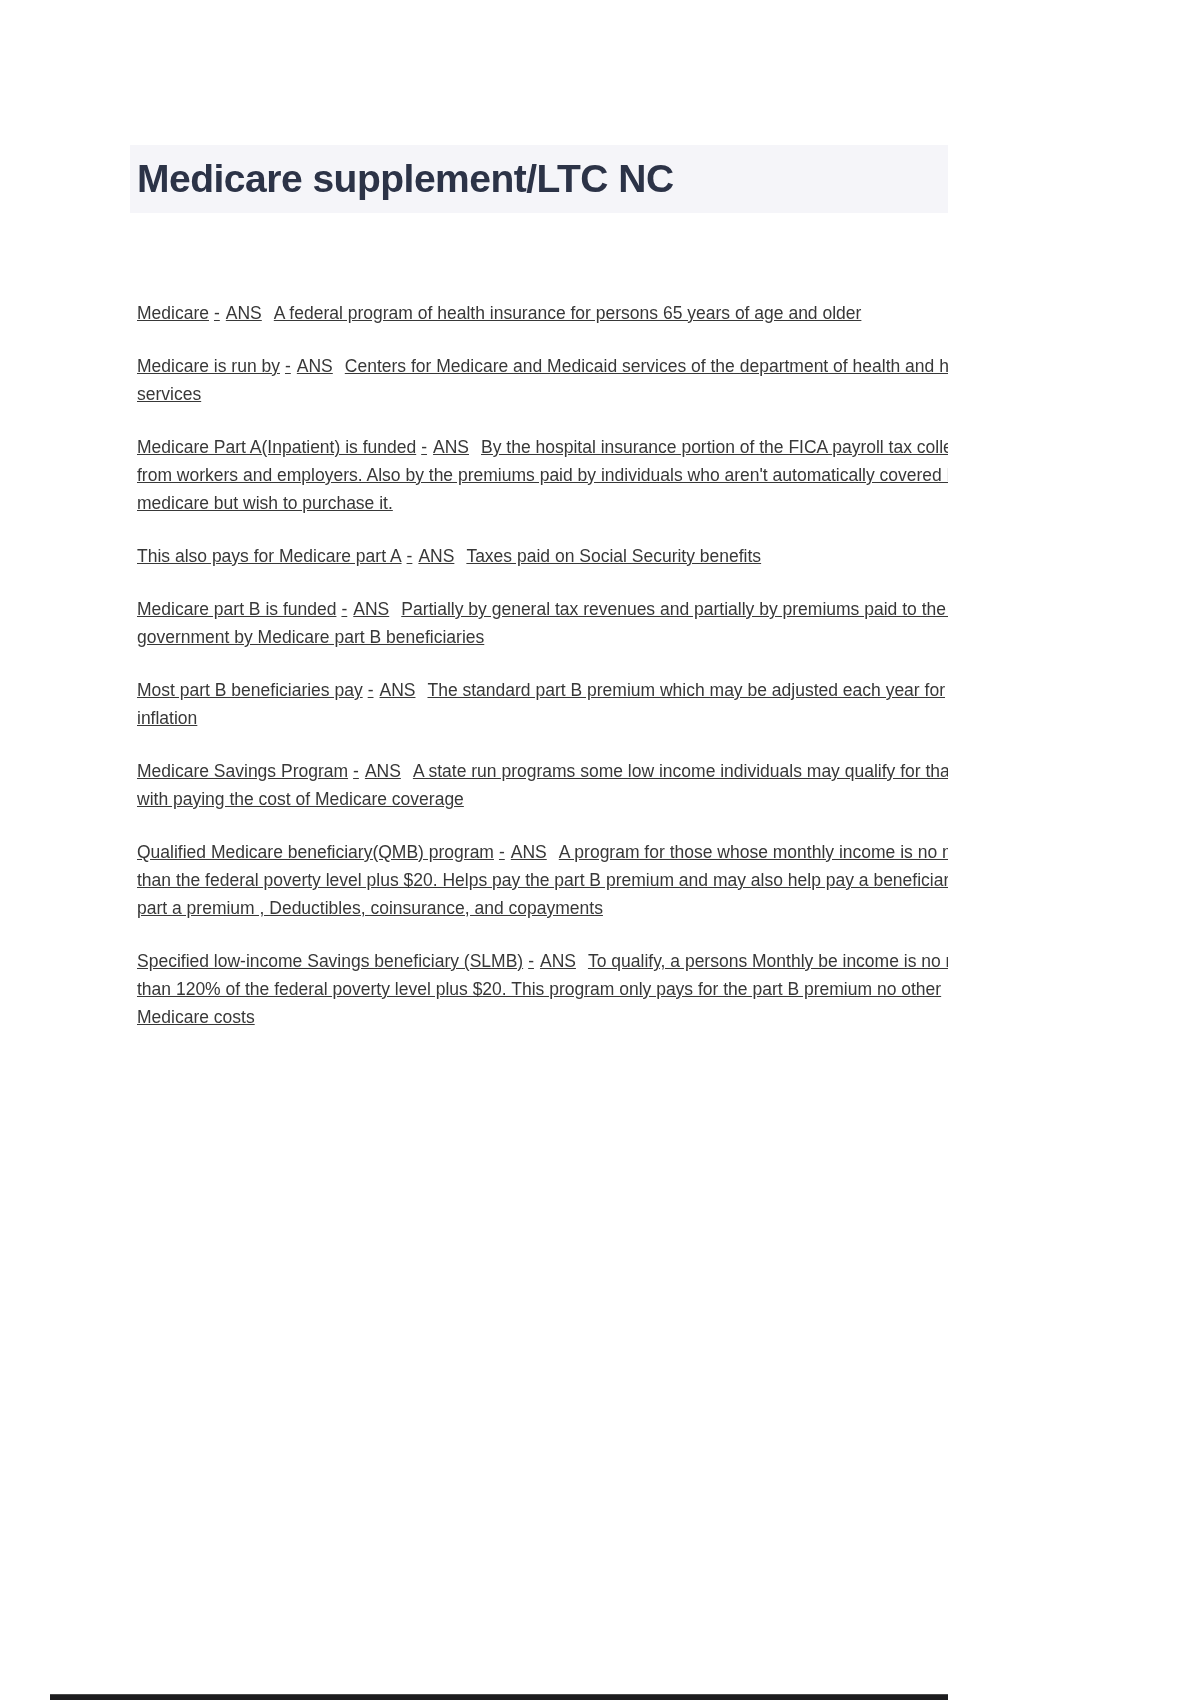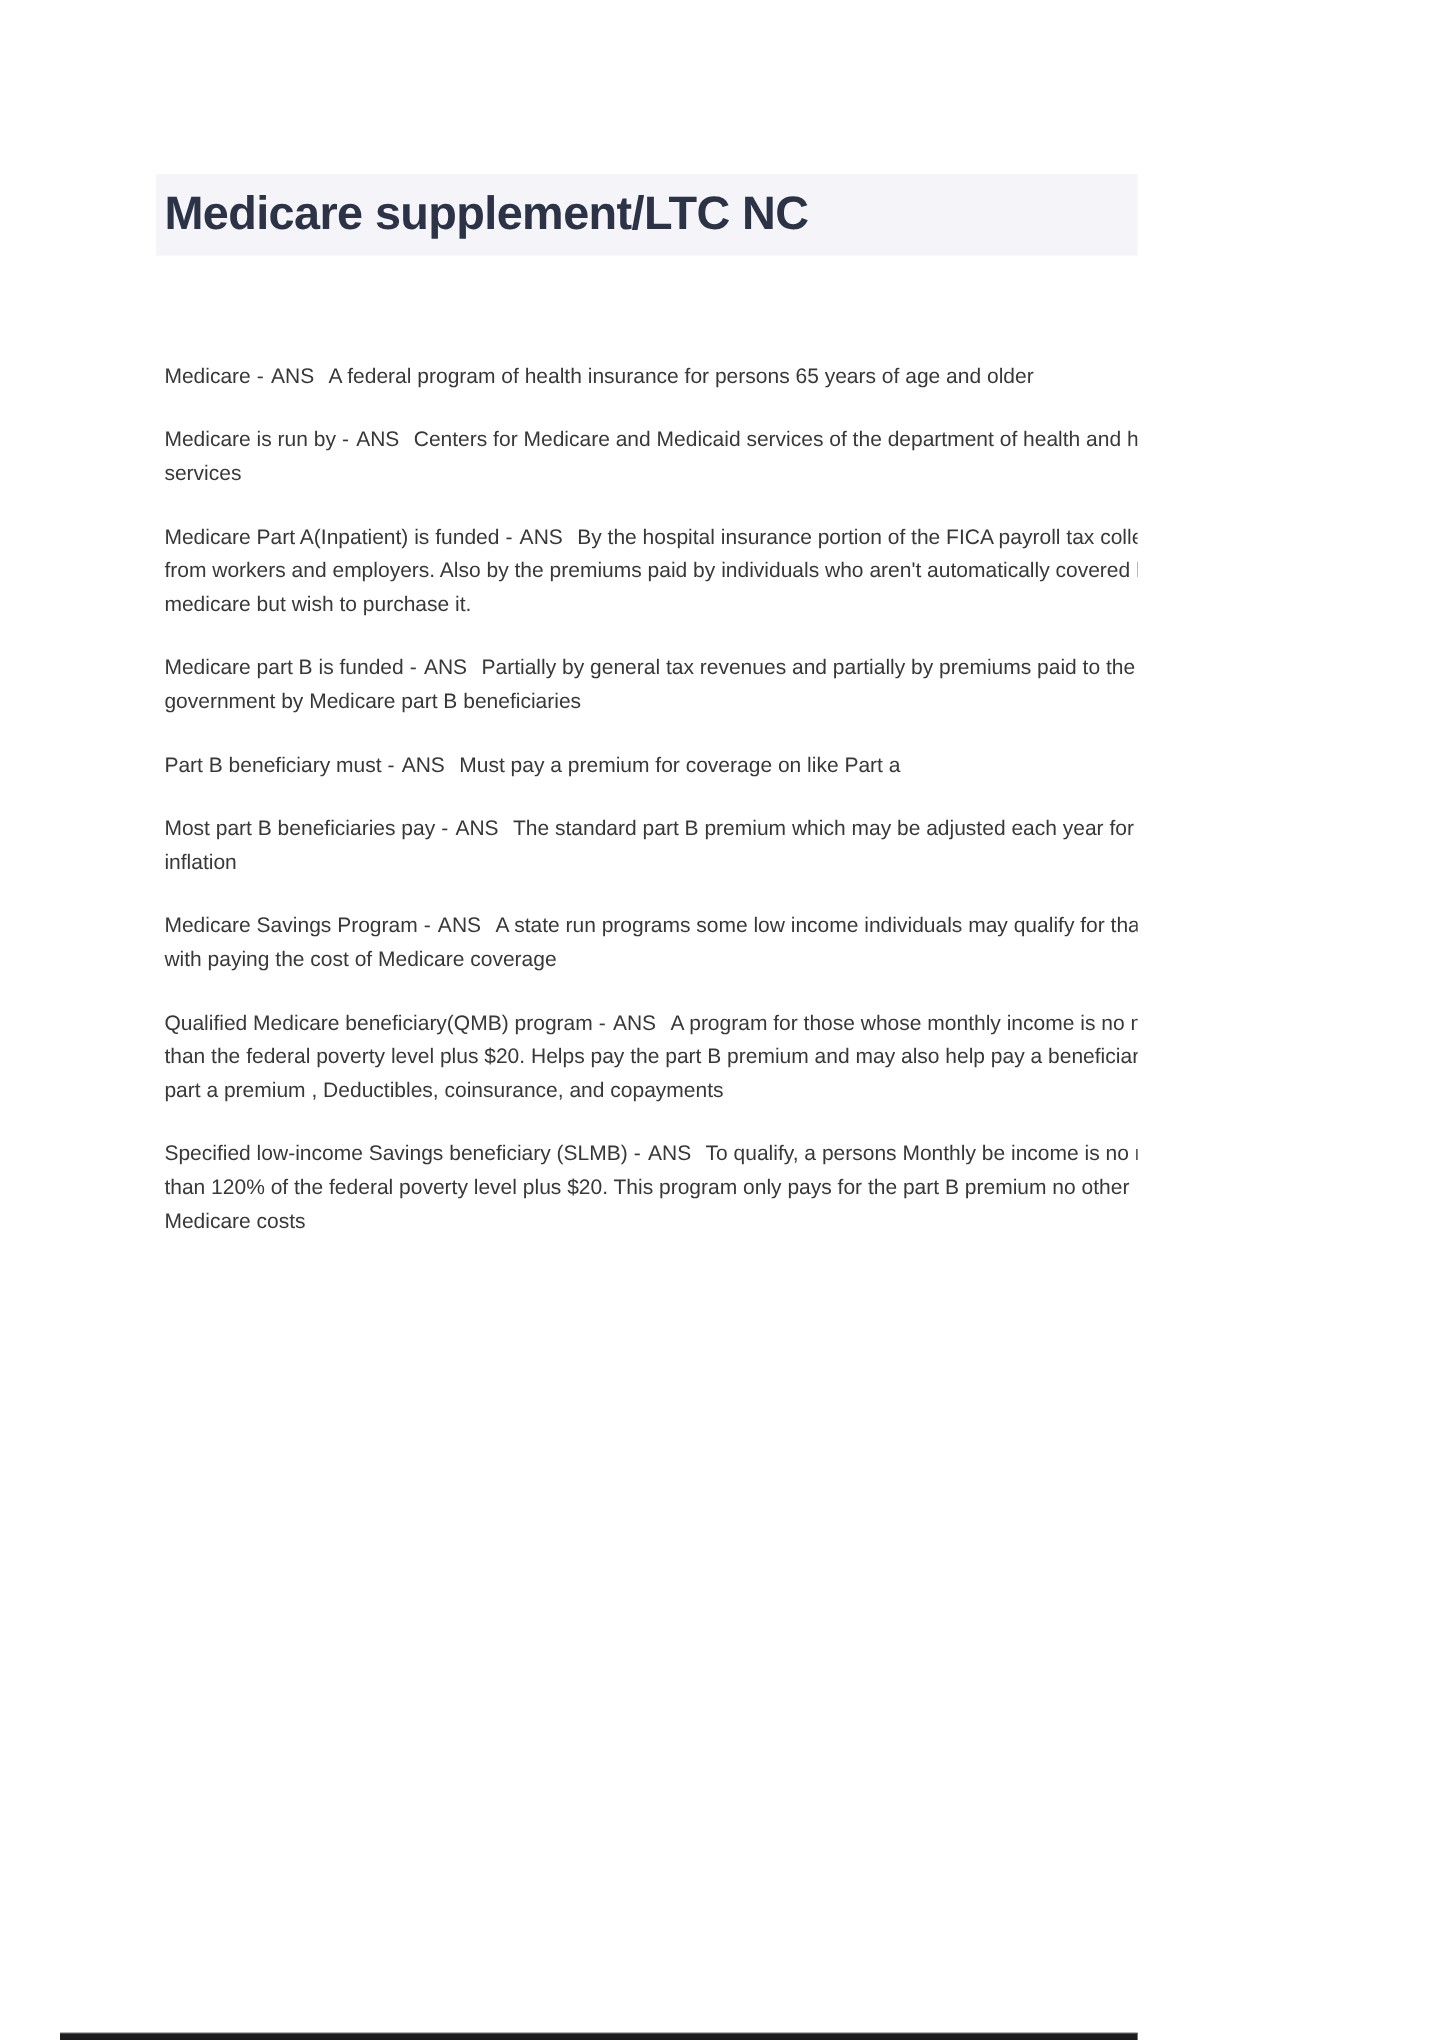--- a/index.html
+++ b/index.html
@@ -44,6 +44,7 @@
   }
   p.qa {
     margin: 0 0 25px 0;
+    text-decoration: underline;
   }
   .dash {
     margin-left: 5px;

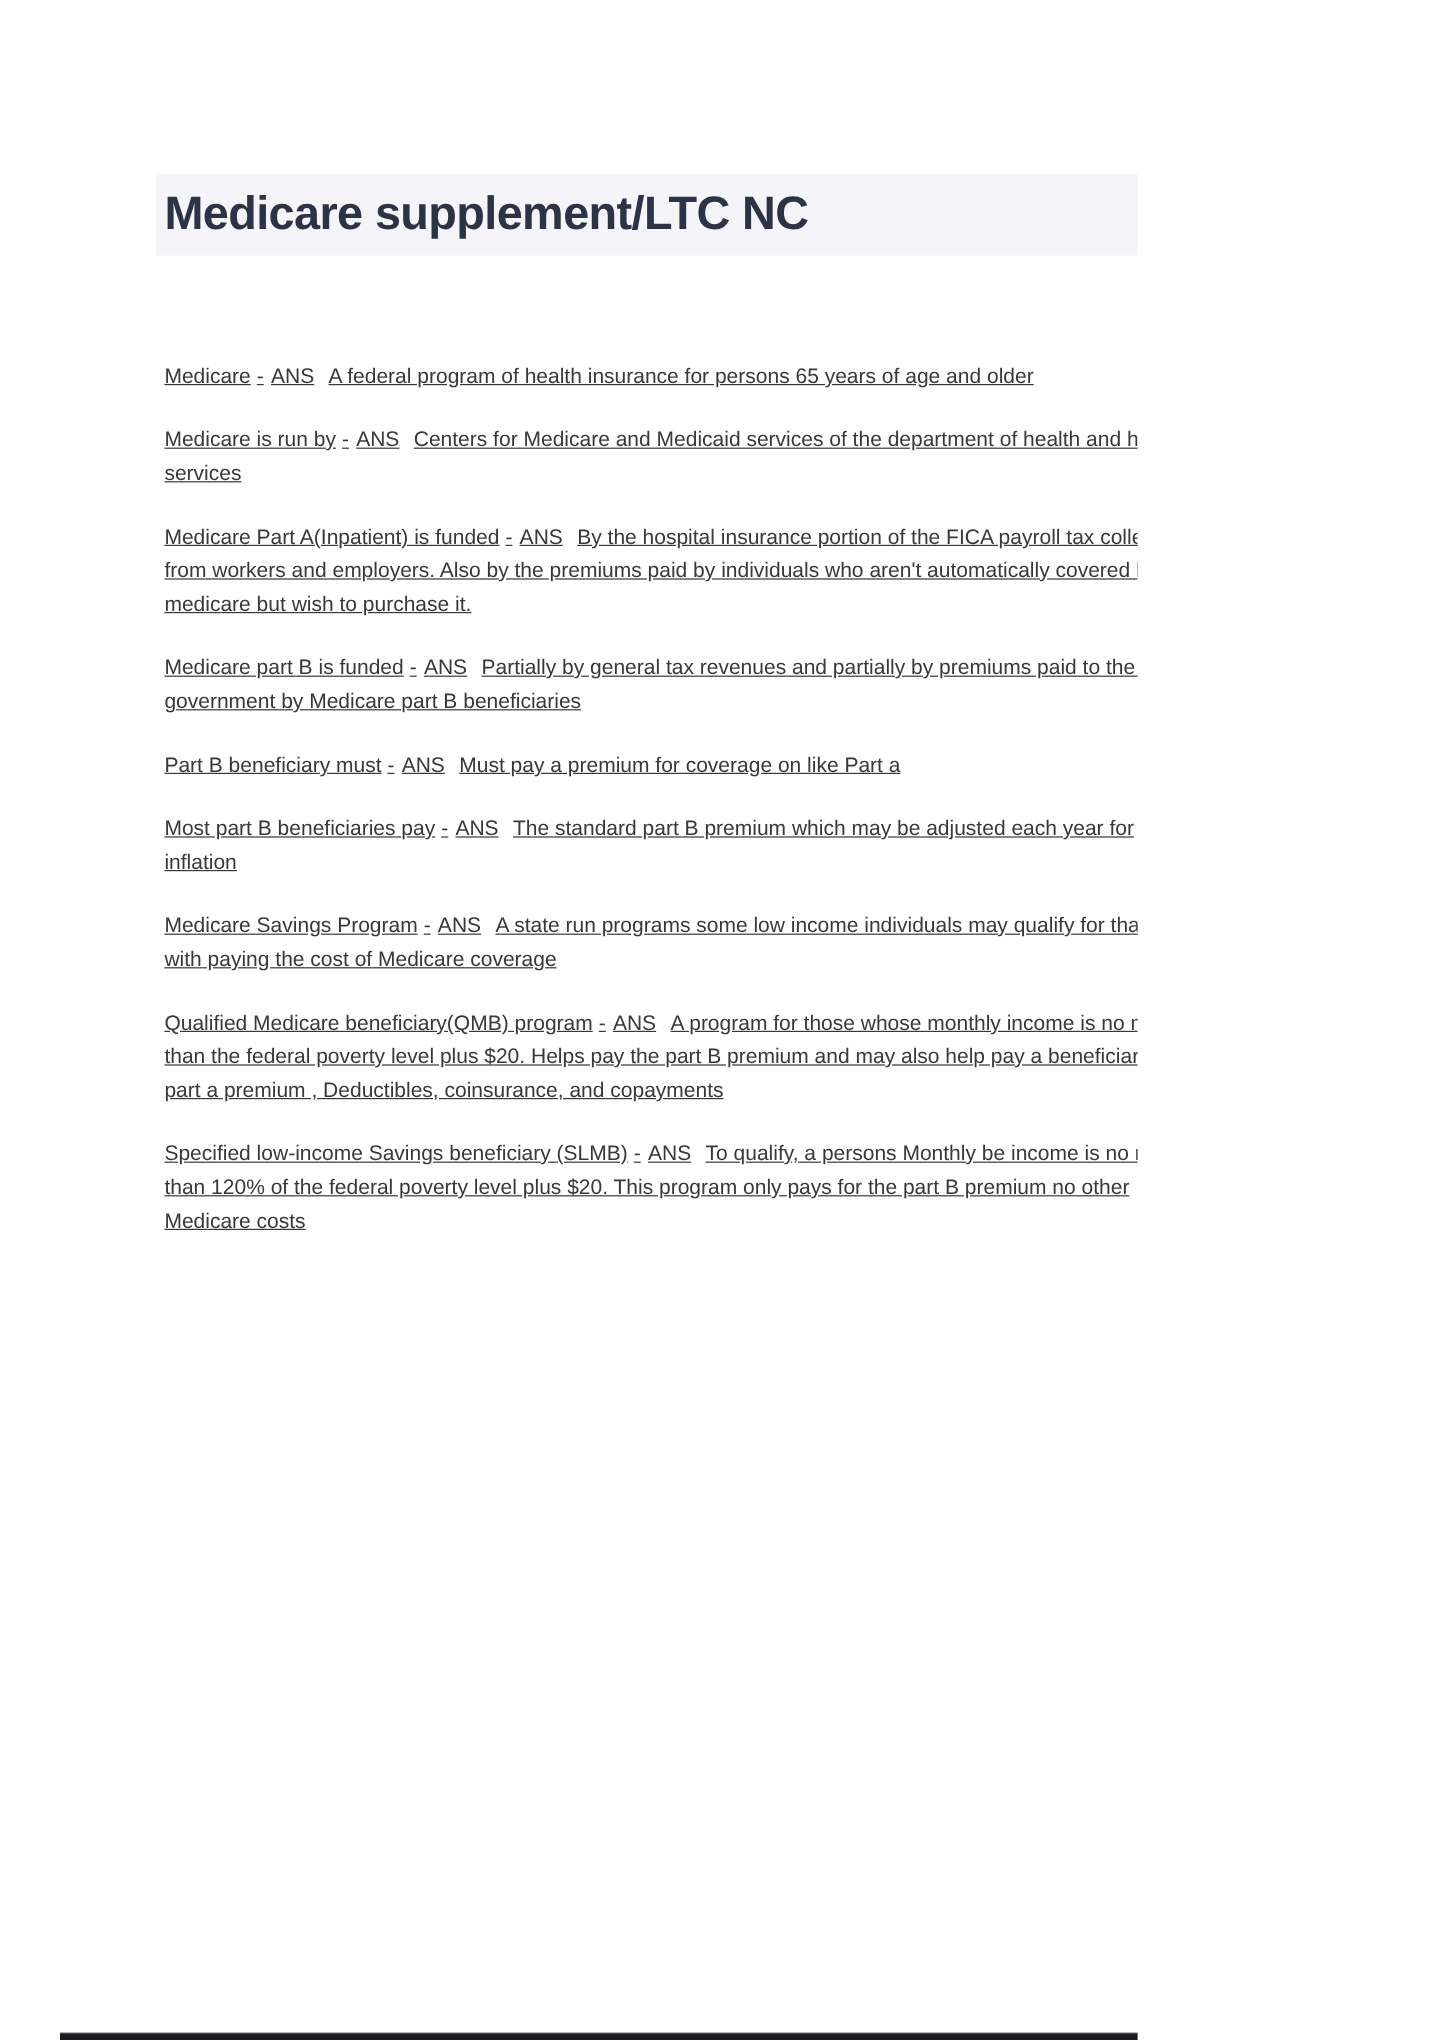--- a/index.html
+++ b/index.html
@@ -83,6 +83,7 @@
 
     <p class="qa"><span class="question">Medicare Part A(Inpatient) is funded</span><span class="dash">-</span><span class="ansmark">ANS</span><span class="answer">By the hospital insurance portion of the FICA payroll tax collected from workers and employers. Also by the premiums paid by individuals who aren't automatically covered by medicare but wish to purchase it.</span></p>
 
+    <p class="qa"><span class="question">This also pays for Medicare part A</span><span class="dash">-</span><span class="ansmark">ANS</span><span class="answer">Taxes paid on Social Security benefits</span></p>
 
     <p class="qa"><span class="question">Medicare part B is funded</span><span class="dash">-</span><span class="ansmark">ANS</span><span class="answer">Partially by general tax revenues and partially by premiums paid to the federal government by Medicare part B beneficiaries</span></p>
 

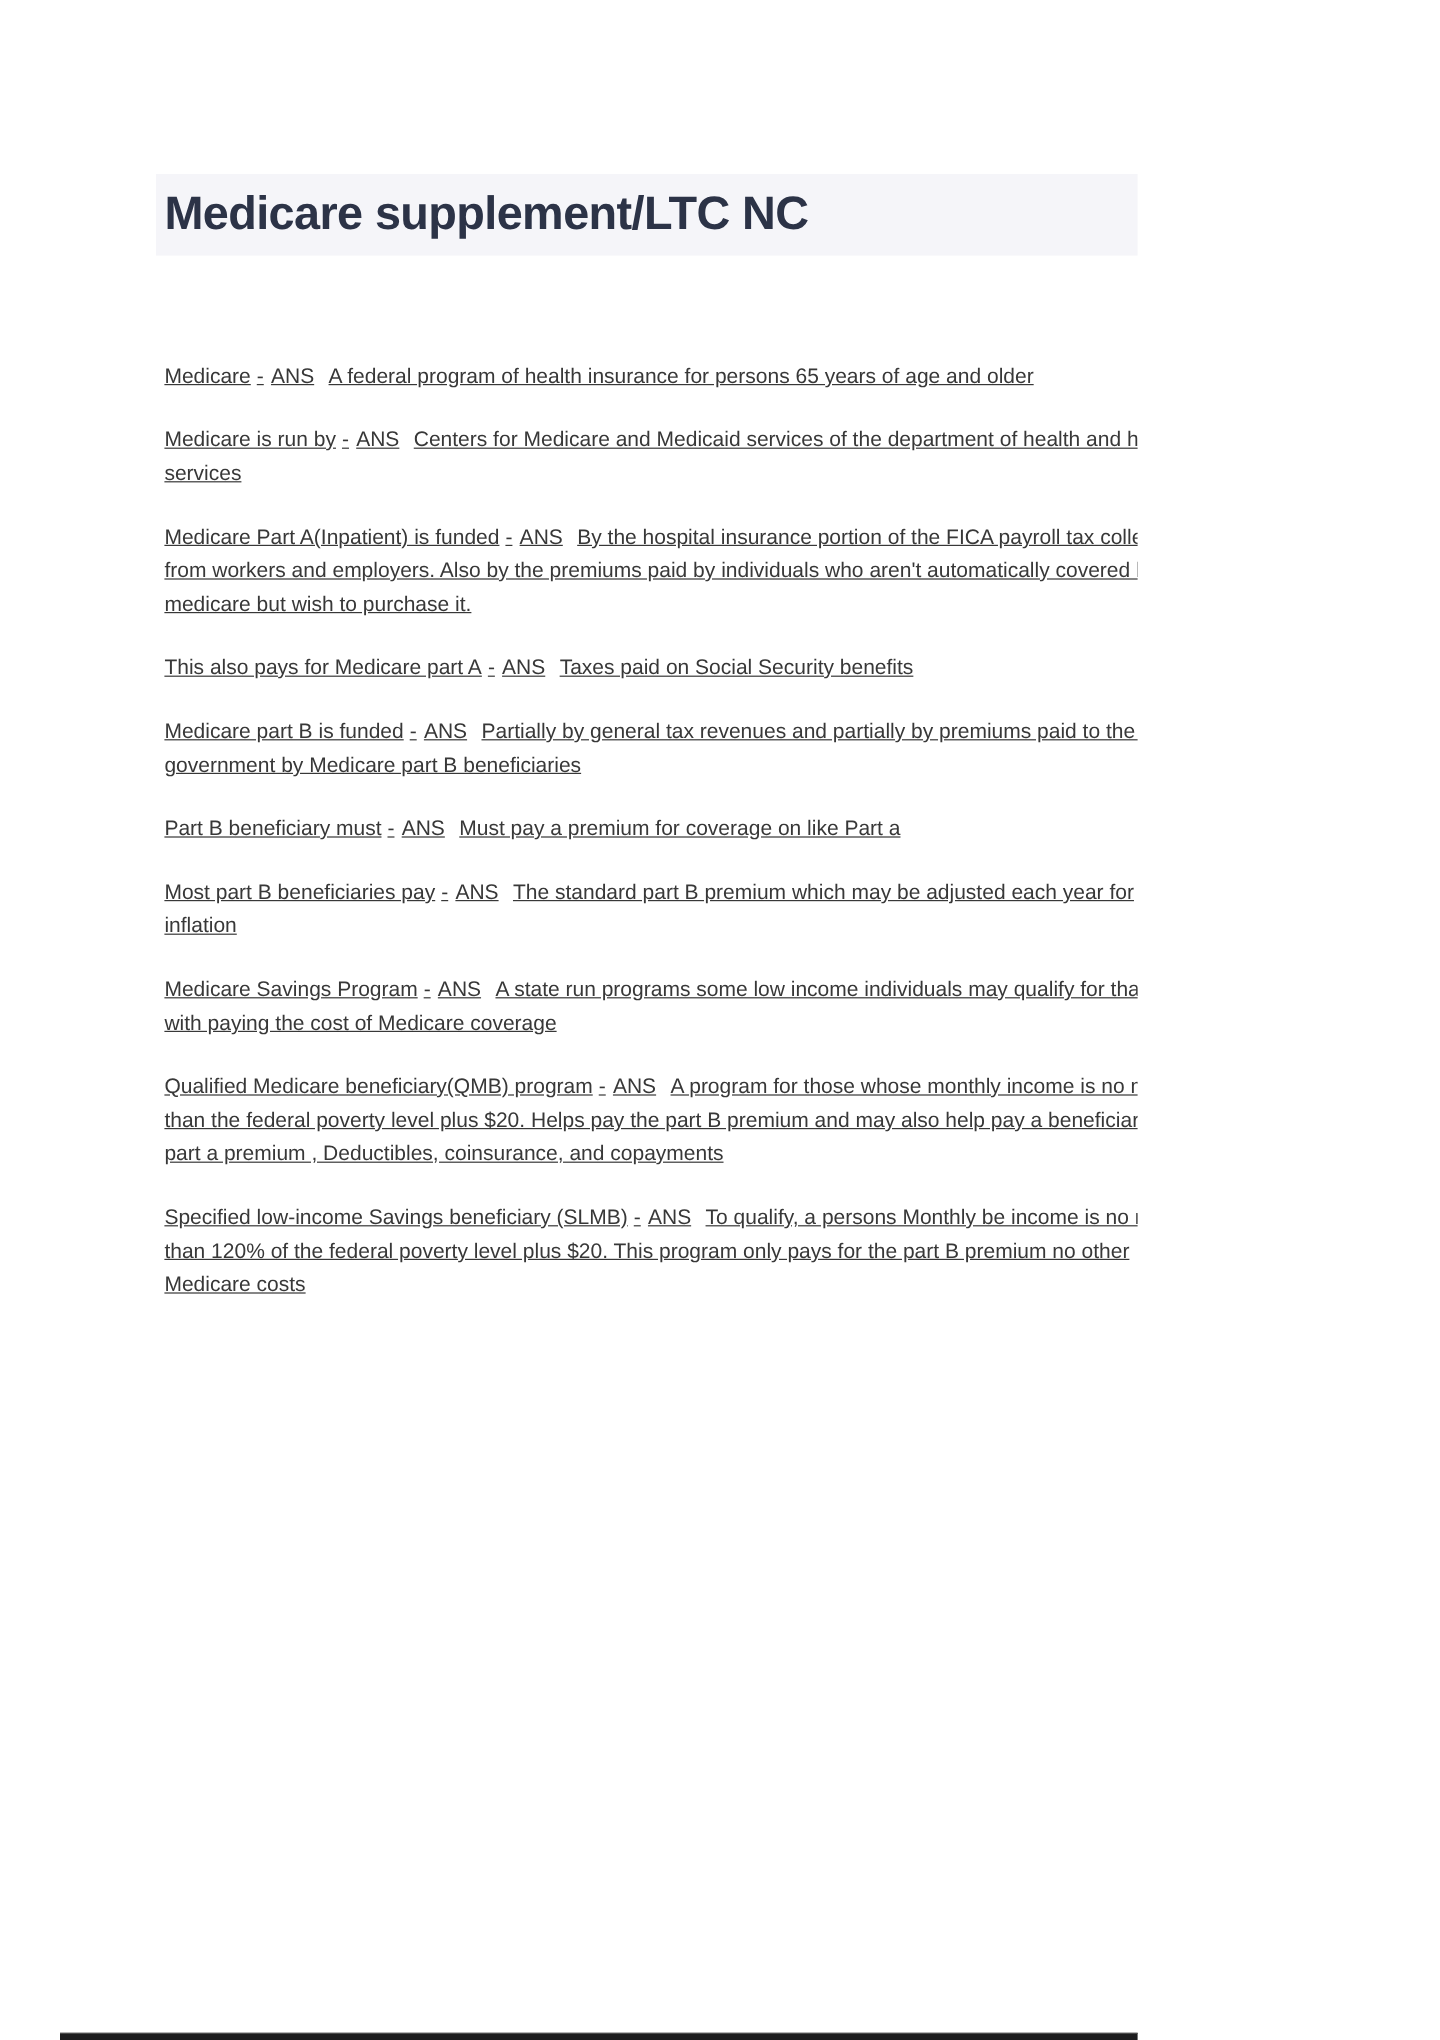--- a/index.html
+++ b/index.html
@@ -87,7 +87,6 @@
 
     <p class="qa"><span class="question">Medicare part B is funded</span><span class="dash">-</span><span class="ansmark">ANS</span><span class="answer">Partially by general tax revenues and partially by premiums paid to the federal government by Medicare part B beneficiaries</span></p>
 
-    <p class="qa"><span class="question">Part B beneficiary must</span><span class="dash">-</span><span class="ansmark">ANS</span><span class="answer">Must pay a premium for coverage on like Part a</span></p>
 
     <p class="qa"><span class="question">Most part B beneficiaries pay</span><span class="dash">-</span><span class="ansmark">ANS</span><span class="answer">The standard part B premium which may be adjusted each year for inflation</span></p>
 

